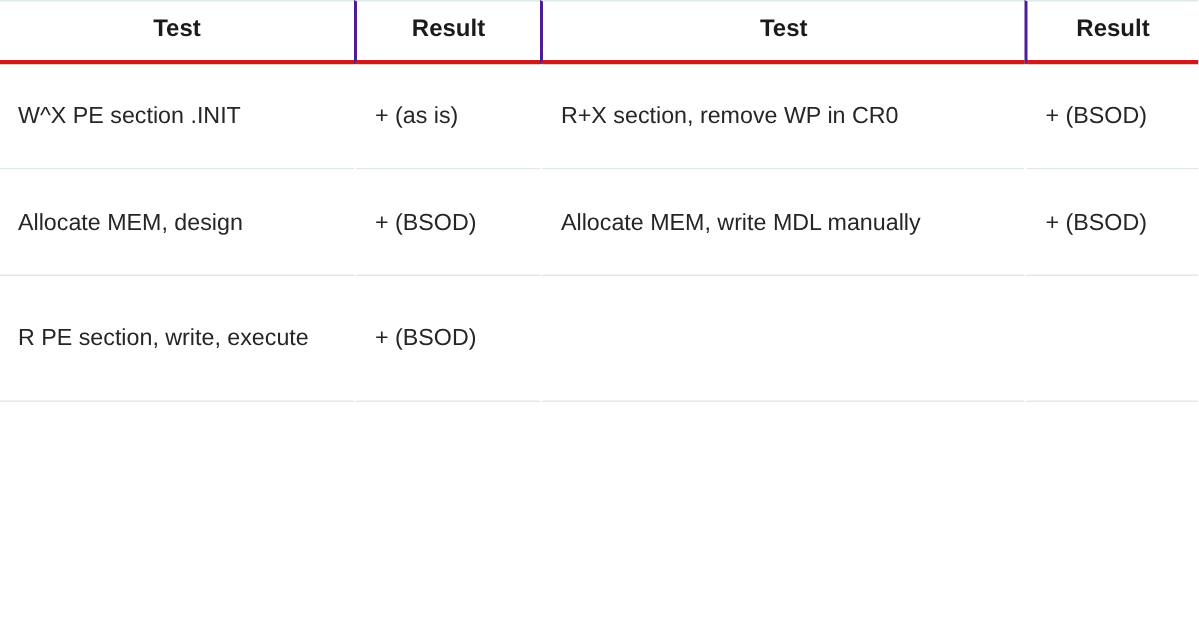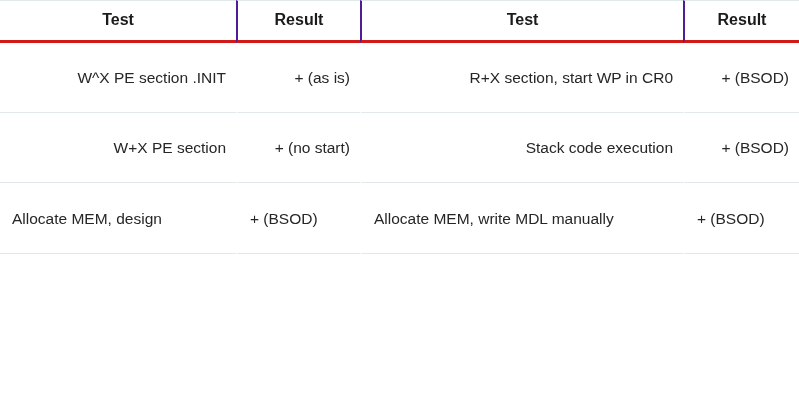--- a/index.html
+++ b/index.html
@@ -66,7 +66,7 @@
   }
 
   tbody tr.r1 td, tbody tr.r4 td { height: 71px; }
-  tbody tr.r2 td, tbody tr.r3 td, tbody tr.r5 td { height: 70px; text-align: right; }
+  tbody tr.r2 td, tbody tr.r3 td, tbody tr.r5 td { height: 70px; }
   tbody tr.r5 td { height: 84px; }
 
   td.empty { }

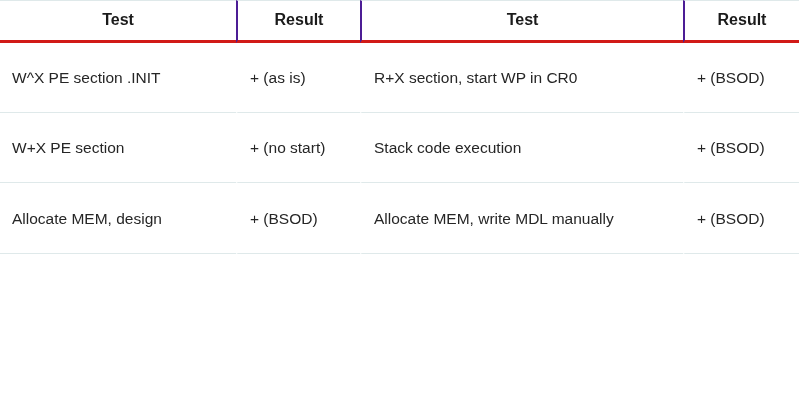--- a/index.html
+++ b/index.html
@@ -94,7 +94,7 @@
       <tr class="r2">
         <td>W^X PE section .INIT</td>
         <td>+ (as is)</td>
-        <td>R+X section, start WP in CR0</td>
+        <td>R+X section, remove WP in CR0</td>
         <td>+ (BSOD)</td>
       </tr>
       <tr class="r3">

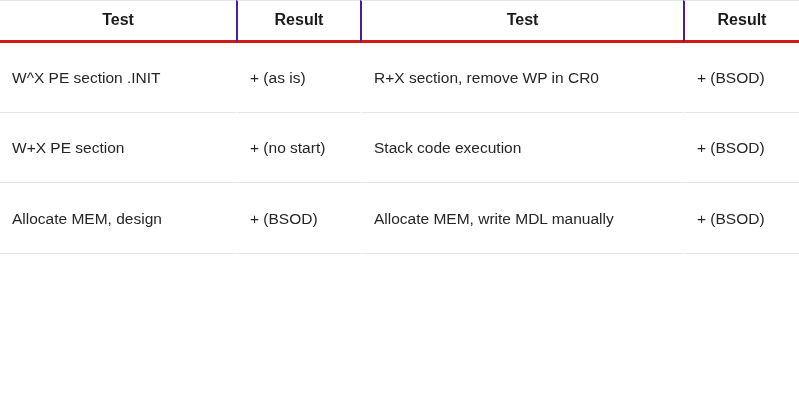--- a/index.html
+++ b/index.html
@@ -97,12 +97,6 @@
         <td>R+X section, remove WP in CR0</td>
         <td>+ (BSOD)</td>
       </tr>
-      <tr class="r3">
-        <td>W+X PE section</td>
-        <td>+ (no start)</td>
-        <td>Stack code execution</td>
-        <td>+ (BSOD)</td>
-      </tr>
       <tr class="r4">
         <td>Allocate MEM, design</td>
         <td>+ (BSOD)</td>

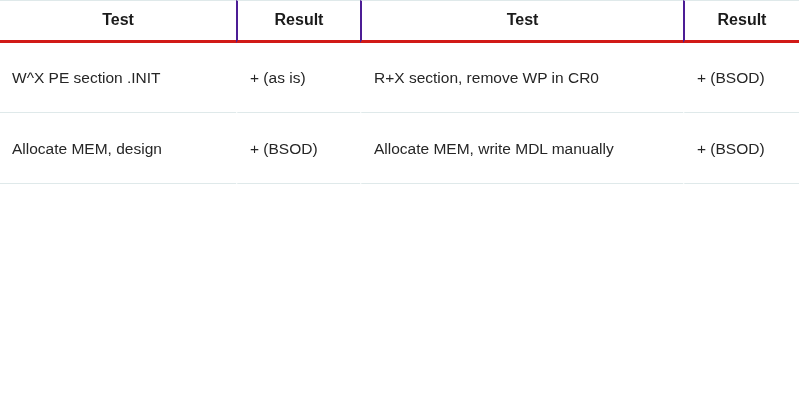--- a/index.html
+++ b/index.html
@@ -103,6 +103,12 @@
         <td>Allocate MEM, write MDL manually</td>
         <td>+ (BSOD)</td>
       </tr>
+      <tr class="r5">
+        <td>R PE section, write, execute</td>
+        <td>+ (BSOD)</td>
+        <td class="empty"></td>
+        <td class="empty"></td>
+      </tr>
     </tbody>
   </table>
 </div>

